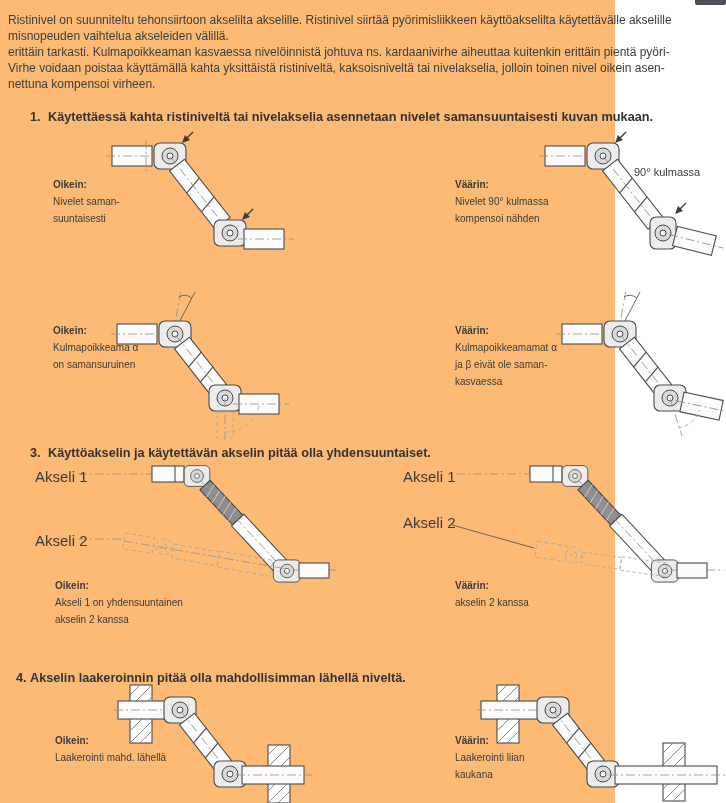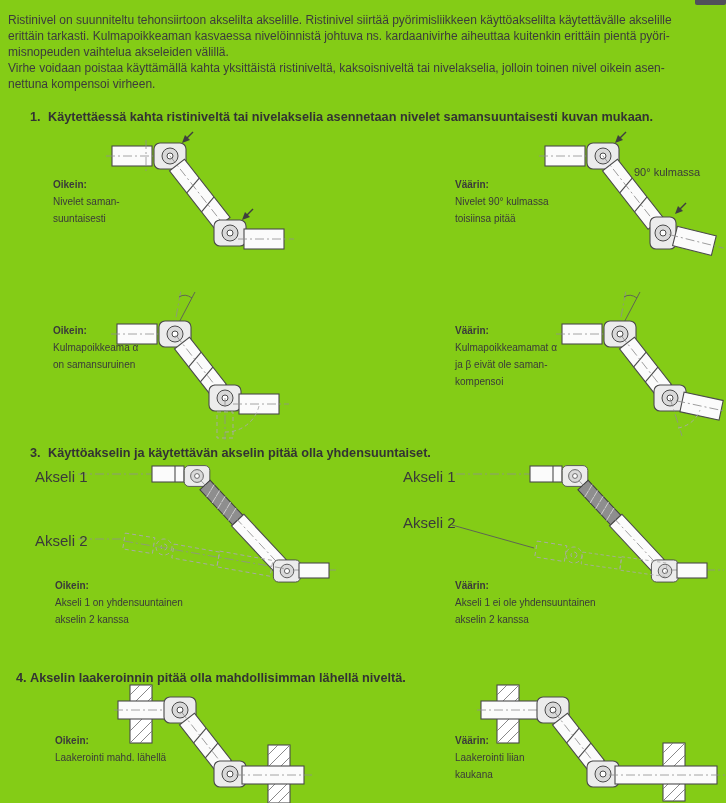--- a/index.html
+++ b/index.html
@@ -5,7 +5,7 @@
   html,body{margin:0;padding:0;}
   body{width:726px;height:803px;background:#ffffff;position:relative;overflow:hidden;
        font-family:"Liberation Sans","DejaVu Sans",sans-serif;color:#3a3a3a;}
-  .page{position:absolute;left:0;top:0;width:726px;height:803px;background:#84cc16;}
+  .page{position:absolute;left:0;top:0;width:615px;height:803px;background:#fdba74;}
   .corner-tab{position:absolute;left:695px;top:0;width:31px;height:5px;background:#50505a;border-radius:0 0 2px 2px;}
   .intro{position:absolute;left:8px;top:12px;font-size:12px;line-height:16px;color:#3c3c3c;}
   .line{white-space:nowrap;}

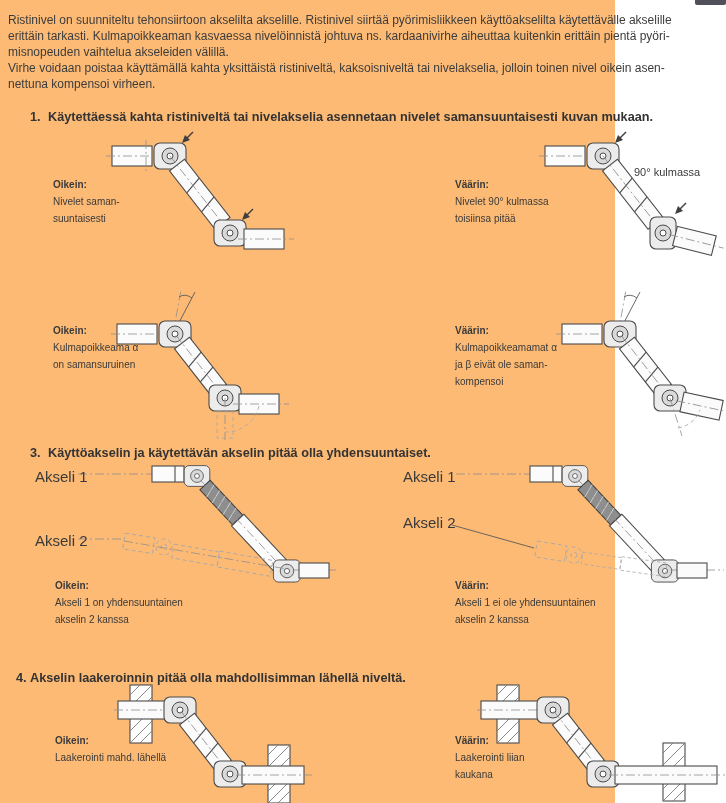--- a/index.html
+++ b/index.html
@@ -222,8 +222,8 @@
 
   <div class="intro">
     <div class="line">Ristinivel on suunniteltu tehonsiirtoon akselilta akselille. Ristinivel siirtää pyörimisliikkeen käyttöakselilta käytettävälle akselille</div>
+    <div class="line">misnopeuden vaihtelua akseleiden välillä.</div>
     <div class="line">erittäin tarkasti. Kulmapoikkeaman kasvaessa nivelöinnistä johtuva ns. kardaanivirhe aiheuttaa kuitenkin erittäin pientä pyöri-</div>
-    <div class="line">misnopeuden vaihtelua akseleiden välillä.</div>
     <div class="line">Virhe voidaan poistaa käyttämällä kahta yksittäistä ristiniveltä, kaksoisniveltä tai nivelakselia, jolloin toinen nivel oikein asen-</div>
     <div class="line">nettuna kompensoi virheen.</div>
   </div>

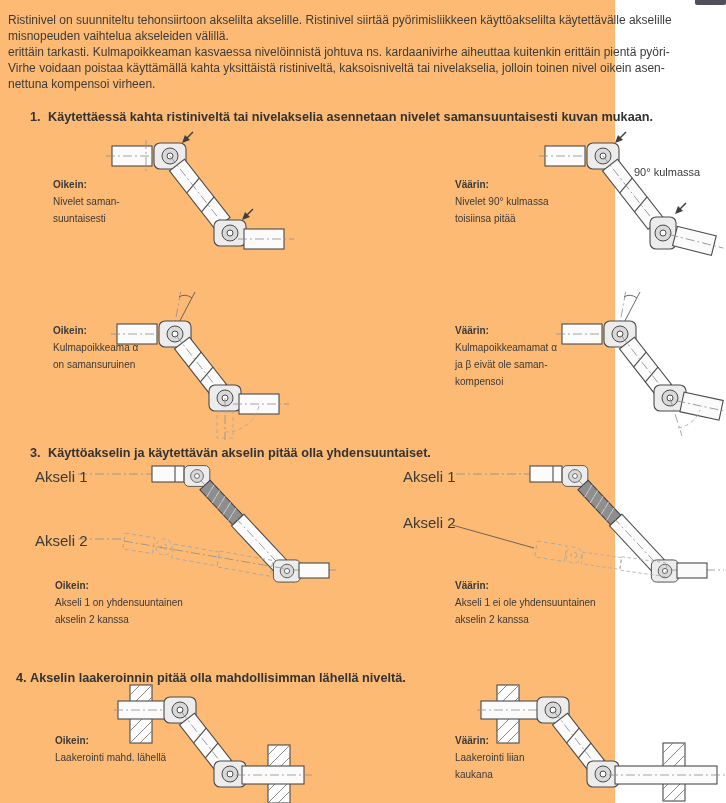--- a/index.html
+++ b/index.html
@@ -246,7 +246,7 @@
   <div class="caption" style="left:455px;top:176px">
     <div class="t">Väärin:</div>
     <div>Nivelet 90° kulmassa</div>
-    <div>toisiinsa pitää</div>
+    <div>kompensoi nähden</div>
   </div>
   <div class="ann" style="left:634px;top:166px">90° kulmassa</div>
 

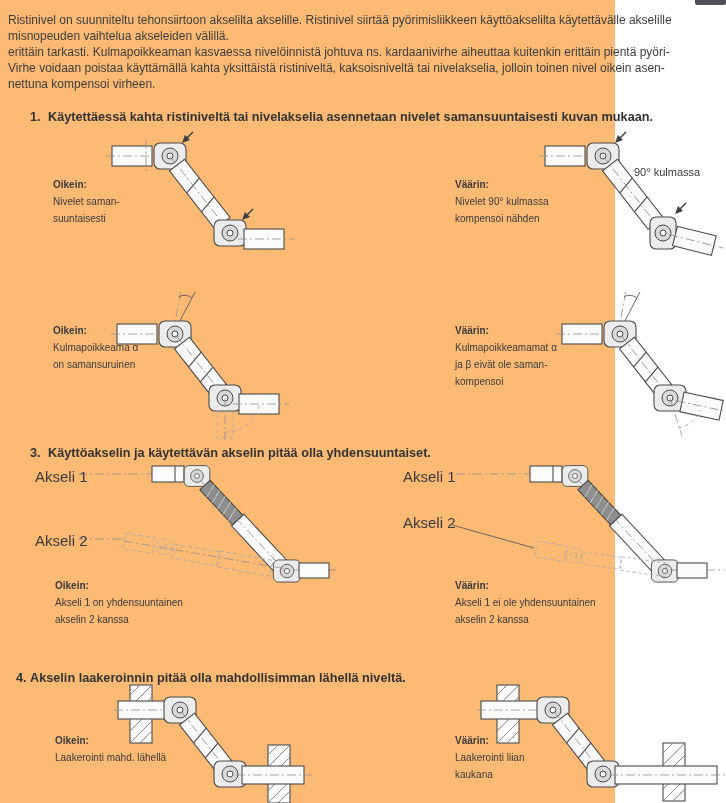--- a/index.html
+++ b/index.html
@@ -259,7 +259,7 @@
     <div class="t">Väärin:</div>
     <div>Kulmapoikkeamamat α</div>
     <div>ja β eivät ole saman-</div>
-    <div>kompensoi</div>
+    <div>kasvaessa</div>
   </div>
 
   <div class="axlabel" style="left:35px;top:468px">Akseli 1</div>

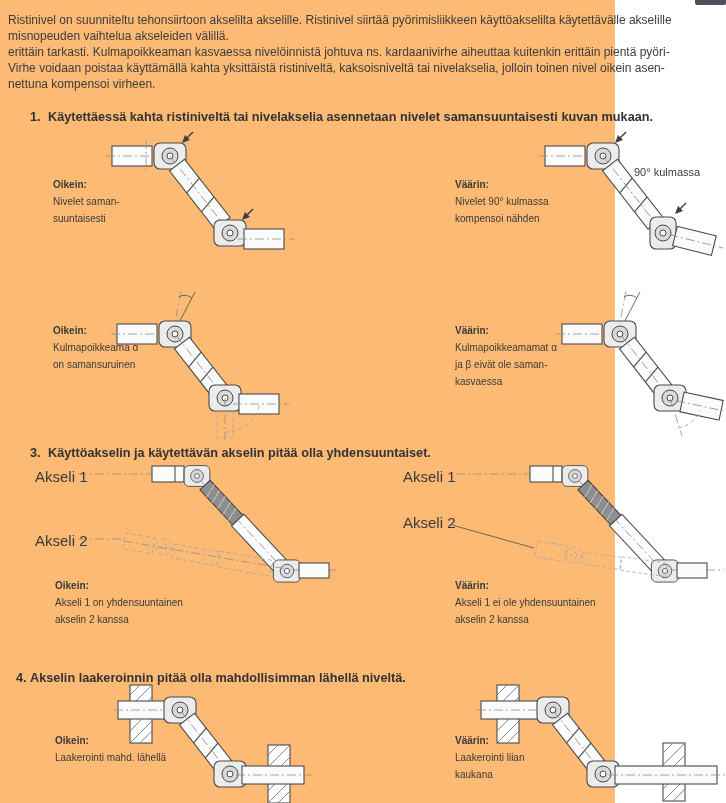--- a/index.html
+++ b/index.html
@@ -274,7 +274,6 @@
   </div>
   <div class="caption" style="left:455px;top:577px">
     <div class="t">Väärin:</div>
-    <div>Akseli 1 ei ole yhdensuuntainen</div>
     <div>akselin 2 kanssa</div>
   </div>
 

